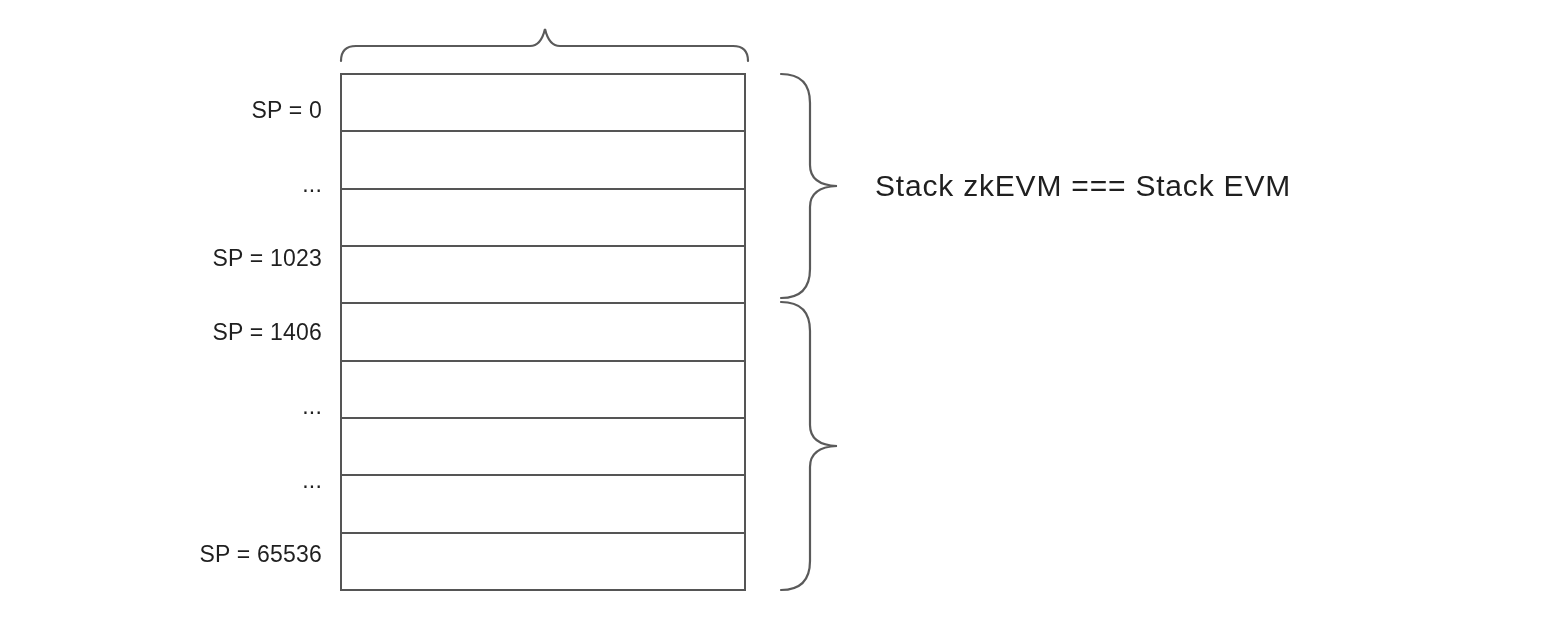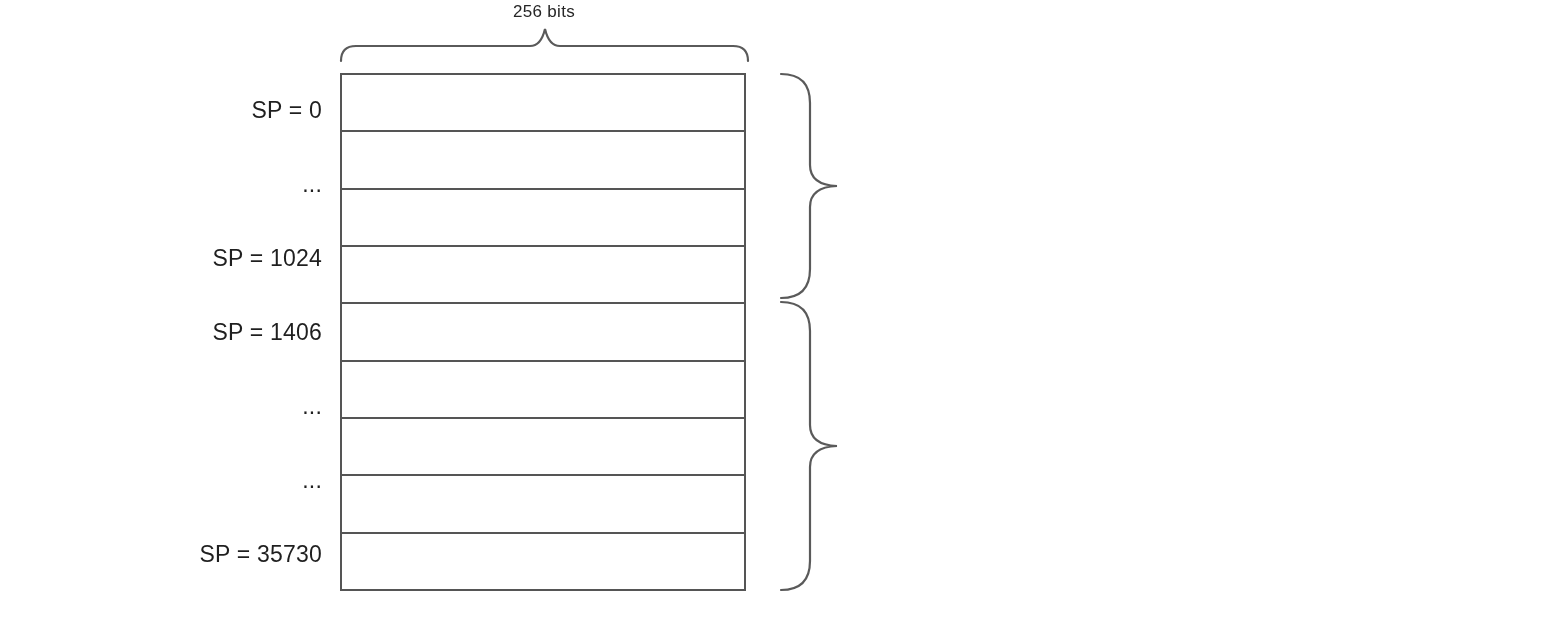--- a/index.html
+++ b/index.html
@@ -112,7 +112,6 @@
 
 <div class="canvas">
 
-  <div class="bits-label">256 bits</div>
 
   <svg class="brace-top" viewBox="0 0 416 40" aria-hidden="true">
     <path class="brace-path" d="M 5 37 Q 5 22 20 22 L 194 22 Q 205 22 209 5 Q 213 22 224 22 L 397 22 Q 412 22 412 37"></path>

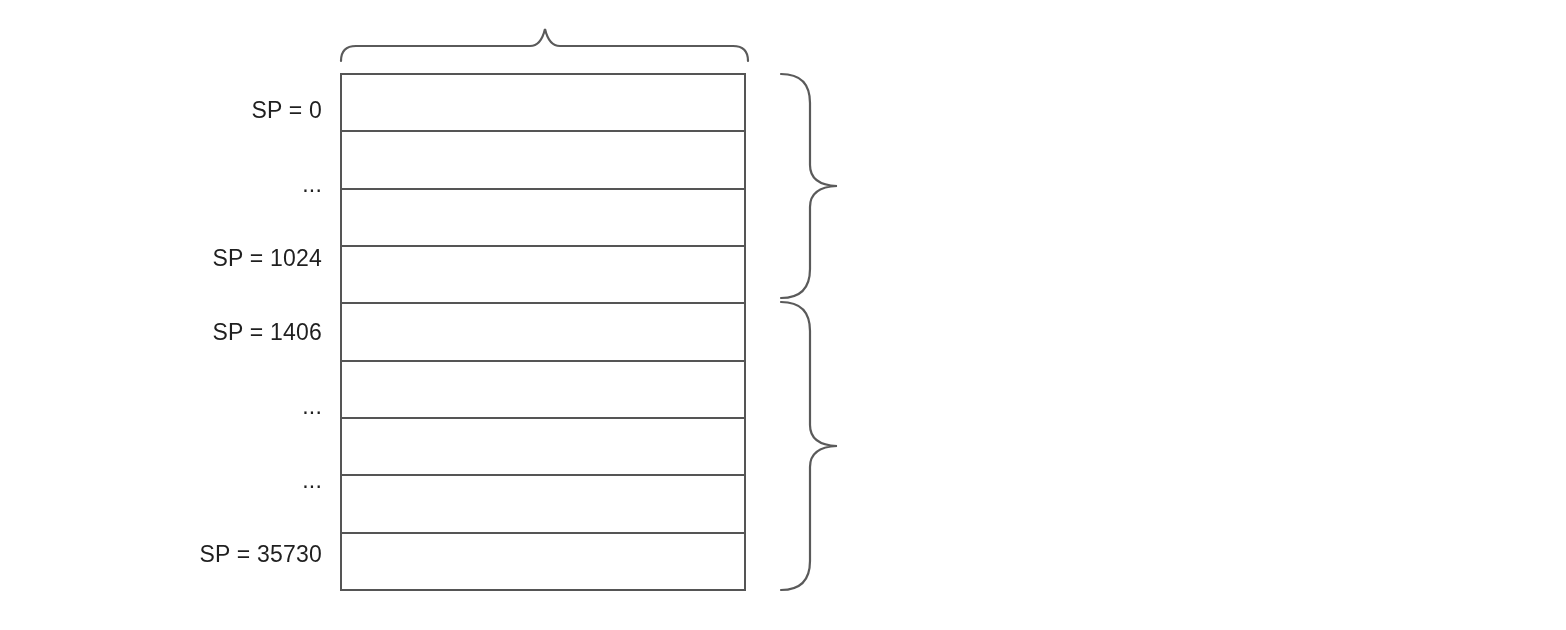--- a/index.html
+++ b/index.html
@@ -144,6 +144,7 @@
     <path class="brace-path" d="M 5 232 Q 34 232 34 261 L 34 355 Q 34 375 61 376 Q 34 377 34 397 L 34 491 Q 34 520 5 520"></path>
   </svg>
 
+  <div class="annotation annotation-stack">Stack zkEVM === Stack EVM</div>
 
 
 </div>

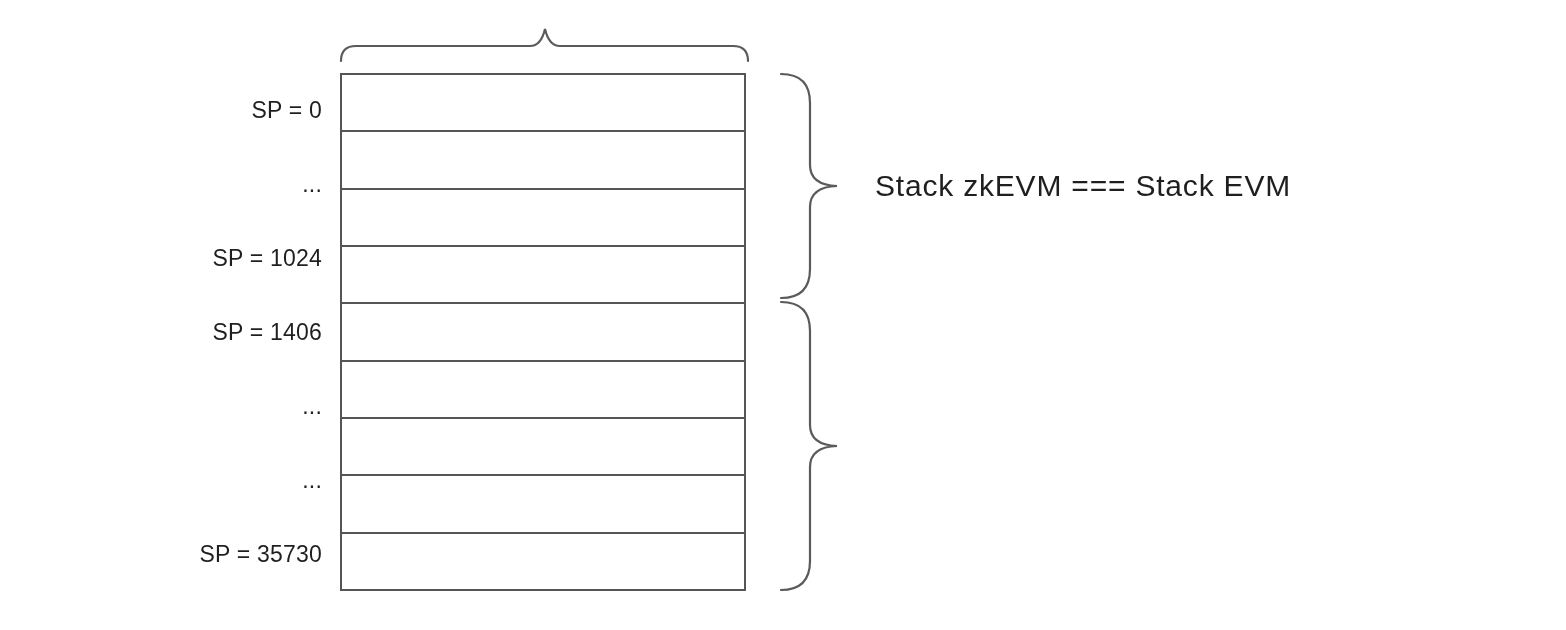--- a/index.html
+++ b/index.html
@@ -120,6 +120,7 @@
   <div class="labels-col">
     <div class="row-label">SP = 0</div>
     <div class="row-label">...</div>
+    <div class="row-label">SP = 1023</div>
     <div class="row-label">SP = 1024</div>
     <div class="row-label">SP = 1406</div>
     <div class="row-label">...</div>

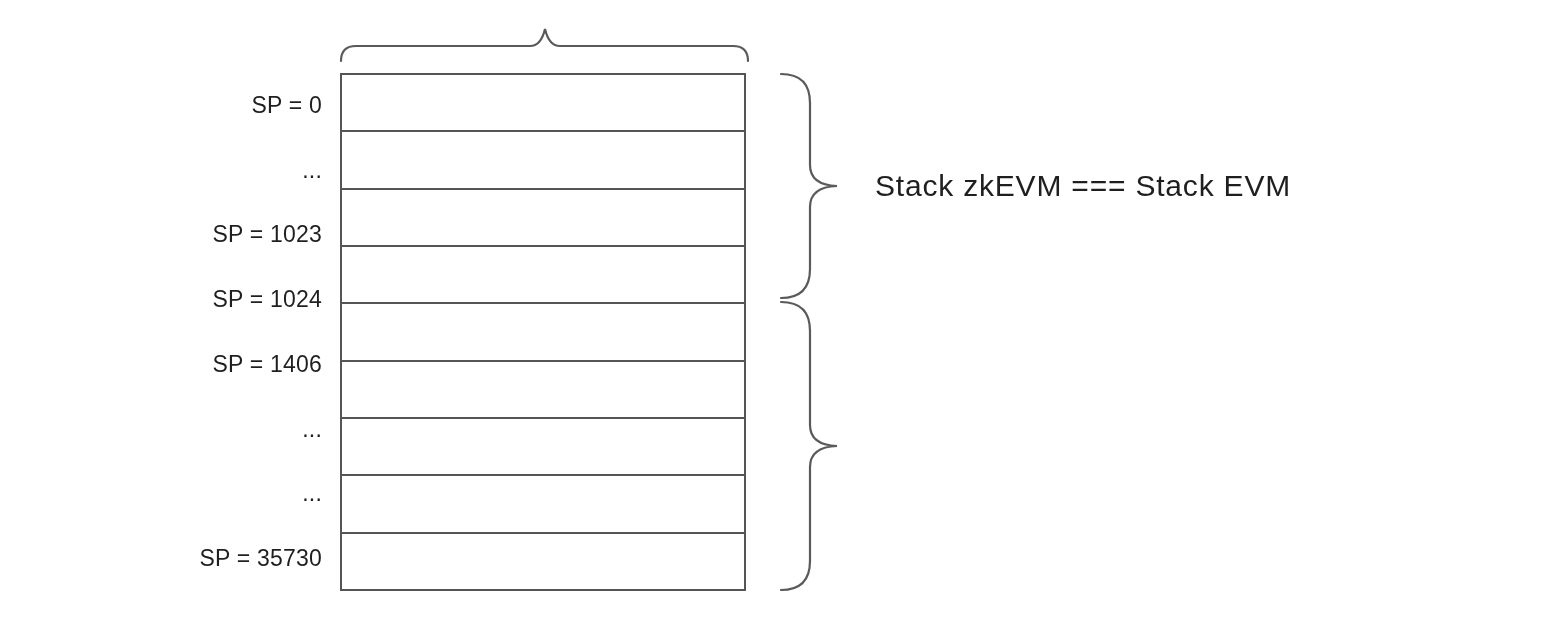--- a/index.html
+++ b/index.html
@@ -121,7 +121,6 @@
     <div class="row-label">SP = 0</div>
     <div class="row-label">...</div>
     <div class="row-label">SP = 1023</div>
-    <div class="row-label">SP = 1024</div>
     <div class="row-label">SP = 1406</div>
     <div class="row-label">...</div>
     <div class="row-label">...</div>

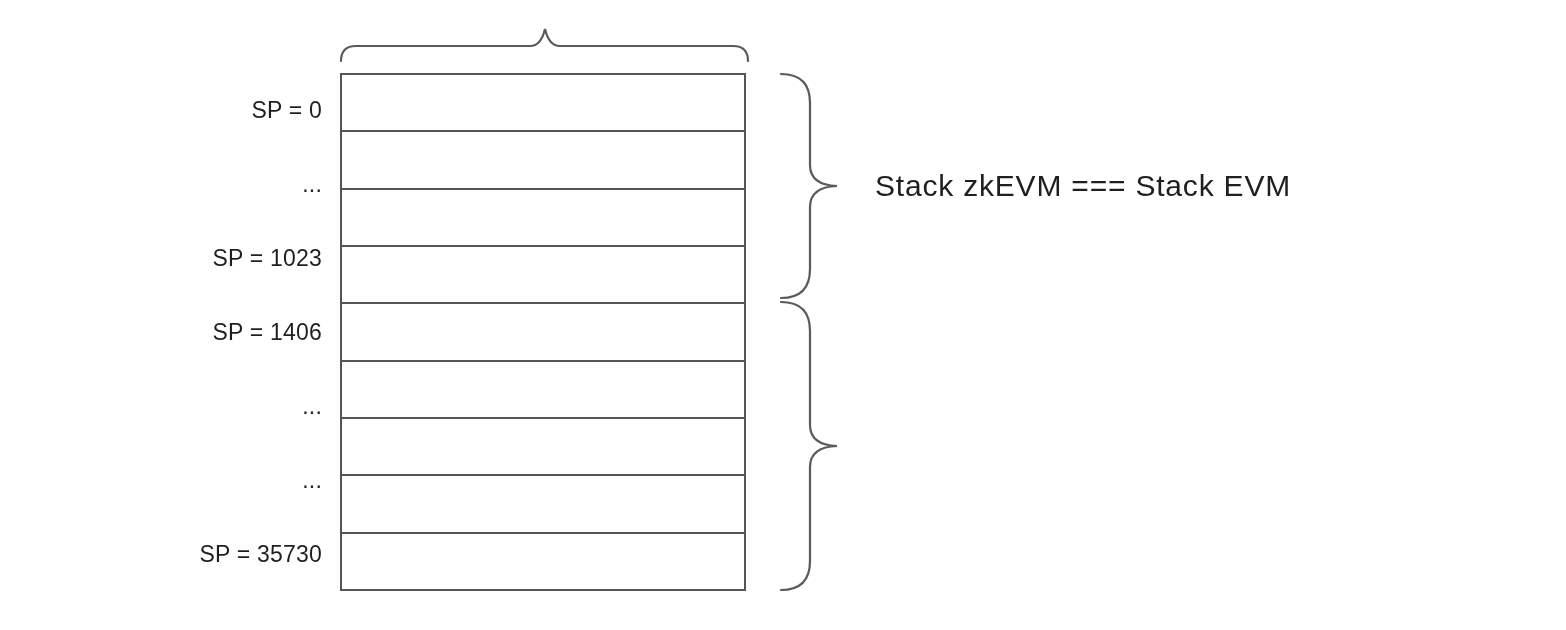--- a/index.html
+++ b/index.html
@@ -124,7 +124,7 @@
     <div class="row-label">SP = 1406</div>
     <div class="row-label">...</div>
     <div class="row-label">...</div>
-    <div class="row-label">SP = 35730</div>
+    <div class="row-label">SP = 65536</div>
   </div>
 
   <div class="memory-table">

